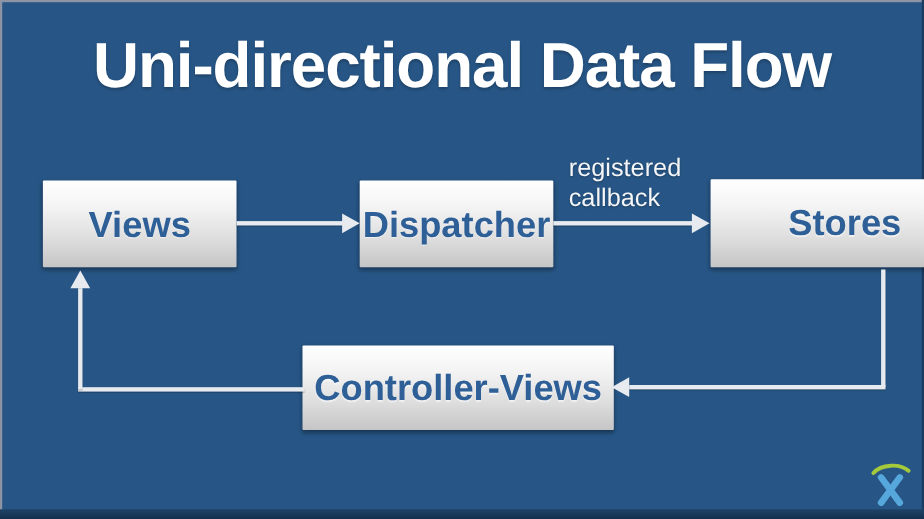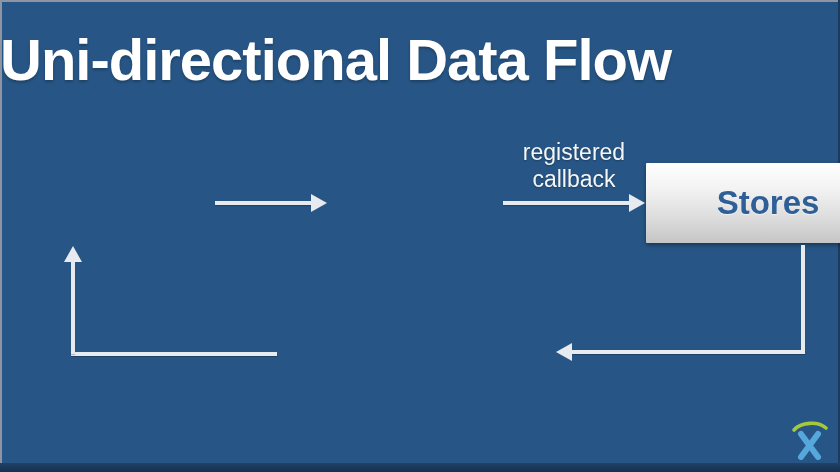--- a/index.html
+++ b/index.html
@@ -27,6 +27,7 @@
     top: 26px;
     left: 0;
     width: 100%;
+    text-align: center;
     font-size: 58px;
     font-weight: bold;
     letter-spacing: -1px;

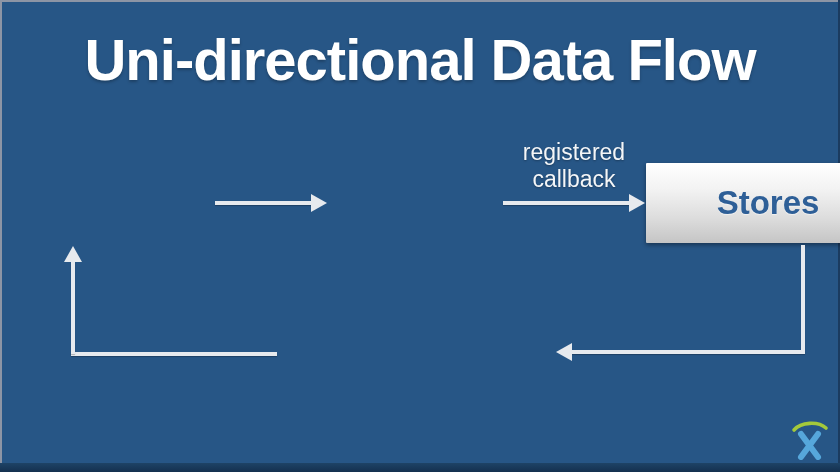--- a/index.html
+++ b/index.html
@@ -62,7 +62,6 @@
     color: #f4f6f8;
     font-size: 23px;
     line-height: 1.18;
-    text-align: center;
     text-shadow: 0 1px 2px rgba(0,0,0,0.3);
   }
   .label-actions             { left: 210px; top: 167px; width: 115px; }

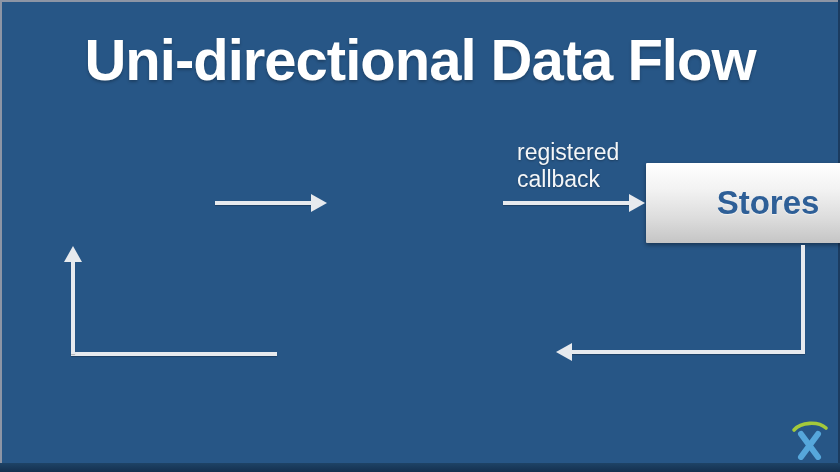--- a/index.html
+++ b/index.html
@@ -114,6 +114,9 @@
 
   <h1 class="title">Uni-directional Data Flow</h1>
 
+  <div class="node node-views">
+    <span class="node-label">Views</span>
+  </div>
   <div class="node node-stores">
     <span class="node-label">Stores</span>
   </div>

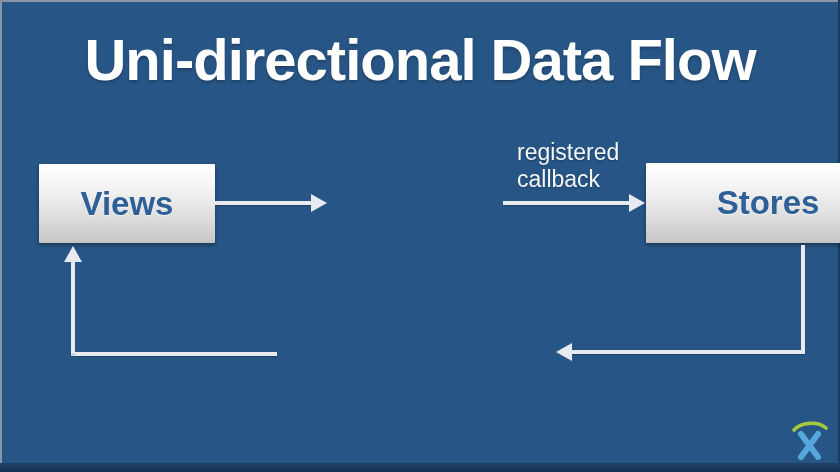--- a/index.html
+++ b/index.html
@@ -117,6 +117,9 @@
   <div class="node node-views">
     <span class="node-label">Views</span>
   </div>
+  <div class="node node-dispatcher">
+    <span class="node-label">Dispatcher</span>
+  </div>
   <div class="node node-stores">
     <span class="node-label">Stores</span>
   </div>

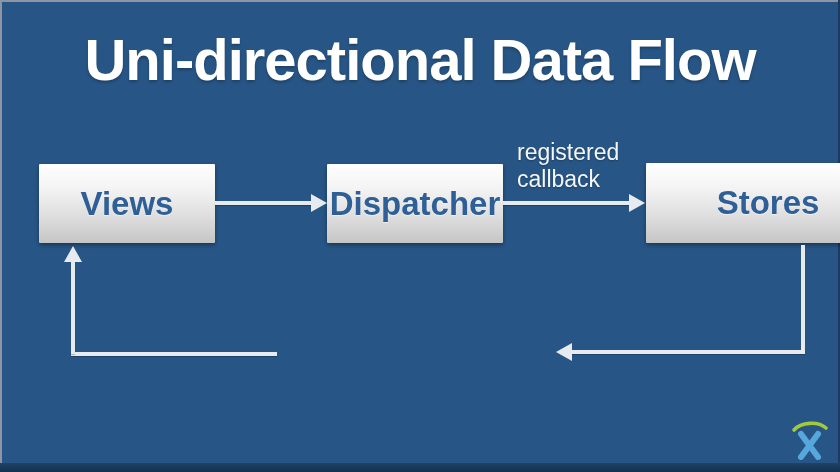--- a/index.html
+++ b/index.html
@@ -123,6 +123,9 @@
   <div class="node node-stores">
     <span class="node-label">Stores</span>
   </div>
+  <div class="node node-controller-views">
+    <span class="node-label">Controller-Views</span>
+  </div>
 
   <div class="arrow-line line-actions"></div>
   <div class="arrow-head head-right head-actions"></div>

